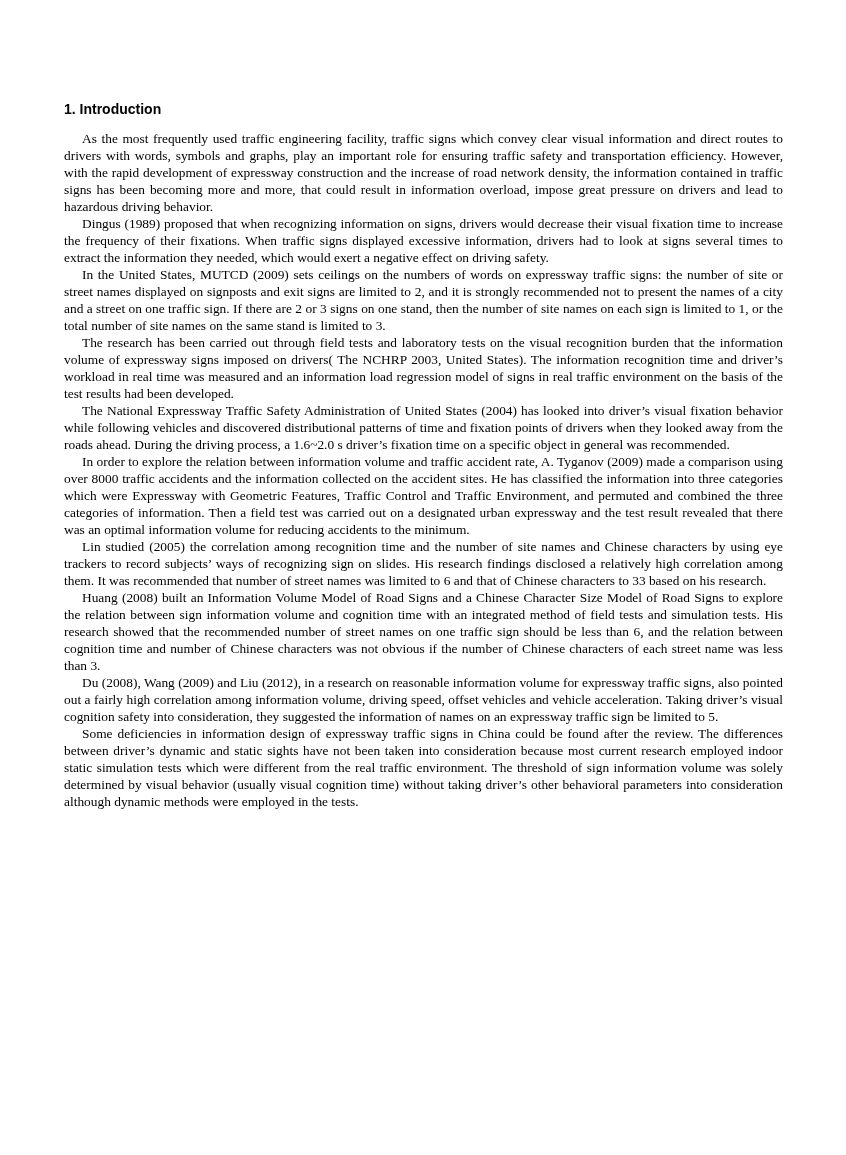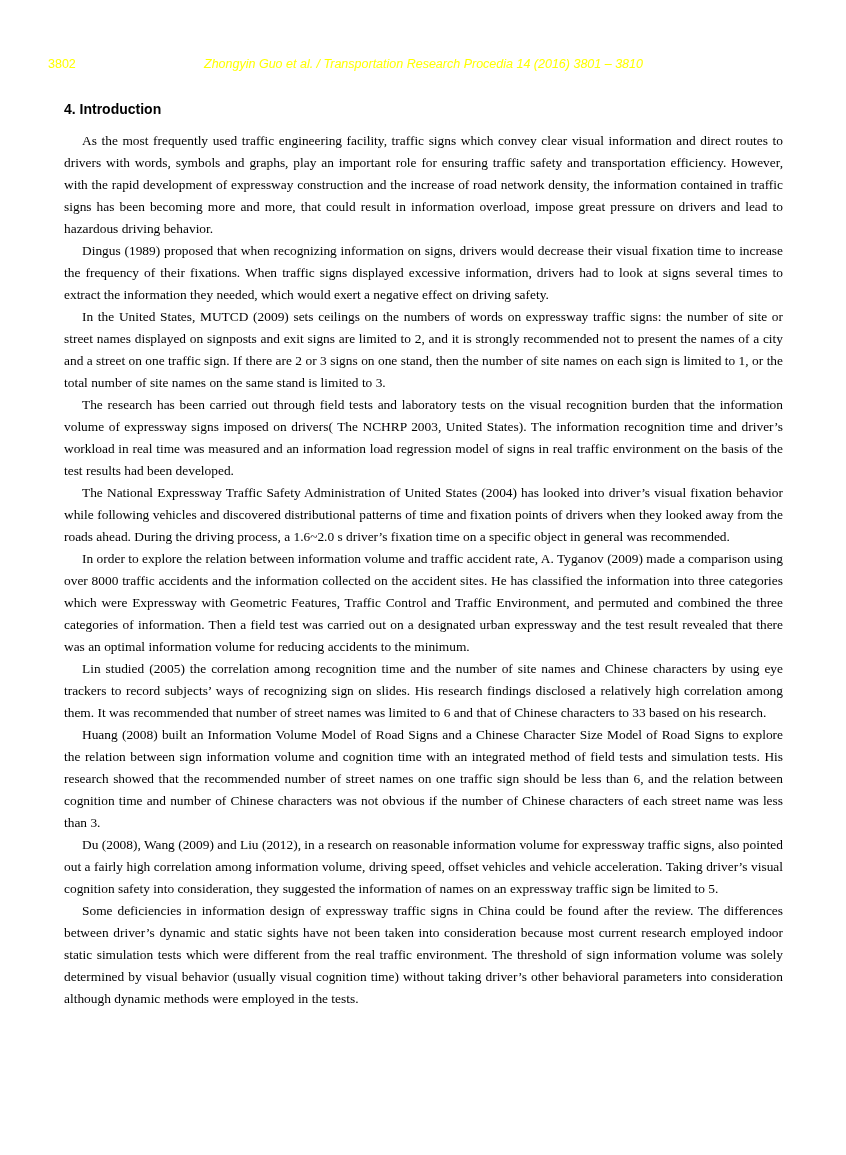--- a/index.html
+++ b/index.html
@@ -69,10 +69,6 @@
 
 <div class="page">
 
-  <div class="page-header">
-    <span class="page-number">3802</span>
-    <span class="running-head">Zhongyin Guo et al. / Transportation Research Procedia 14 (2016) 3801 – 3810</span>
-  </div>
 
   <h2 class="section-title">4. Introduction</h2>
 

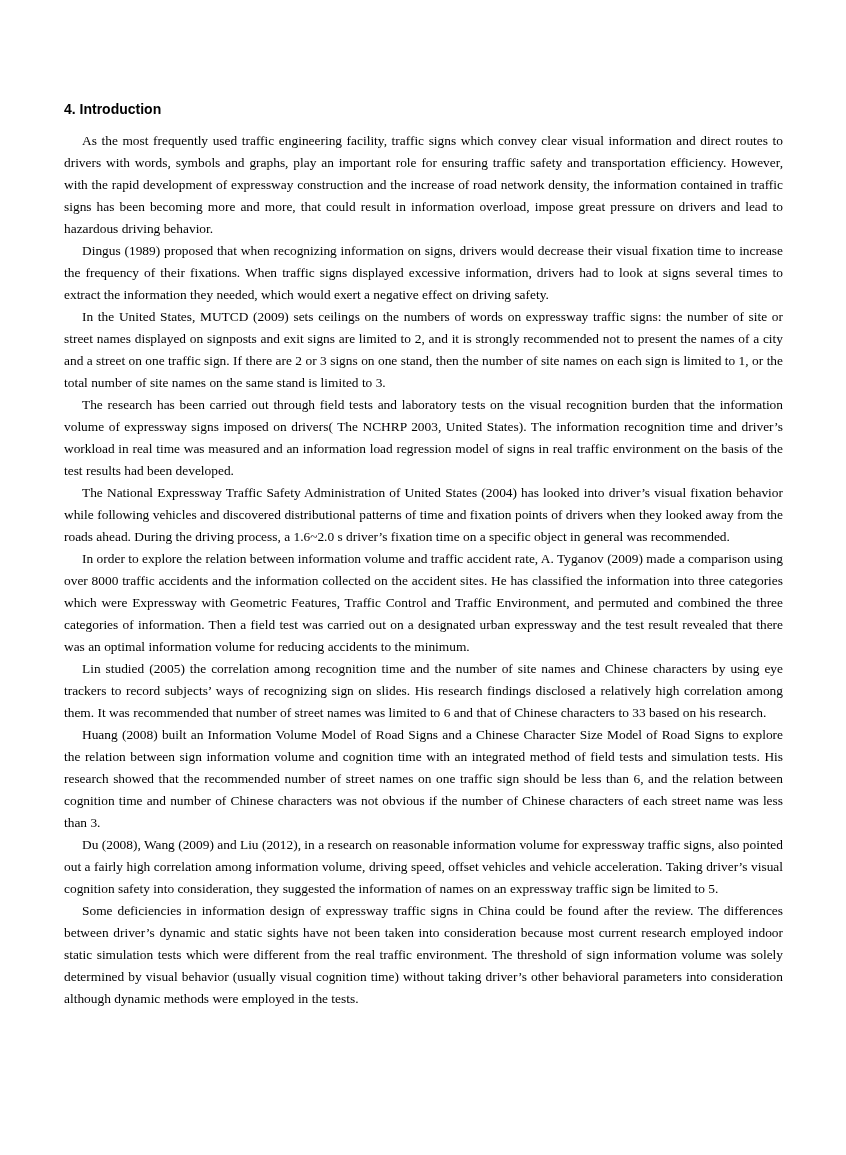--- a/index.html
+++ b/index.html
@@ -70,7 +70,7 @@
 <div class="page">
 
 
-  <h2 class="section-title">4. Introduction</h2>
+  <h2 class="section-title">1. Introduction</h2>
 
   <div class="body-text">
     <p>As the most frequently used traffic engineering facility, traffic signs which convey clear visual information and direct routes to drivers with words, symbols and graphs, play an important role for ensuring traffic safety and transportation efficiency. However, with the rapid development of expressway construction and the increase of road network density, the information contained in traffic signs has been becoming more and more, that could result in information overload, impose great pressure on drivers and lead to hazardous driving behavior.</p>

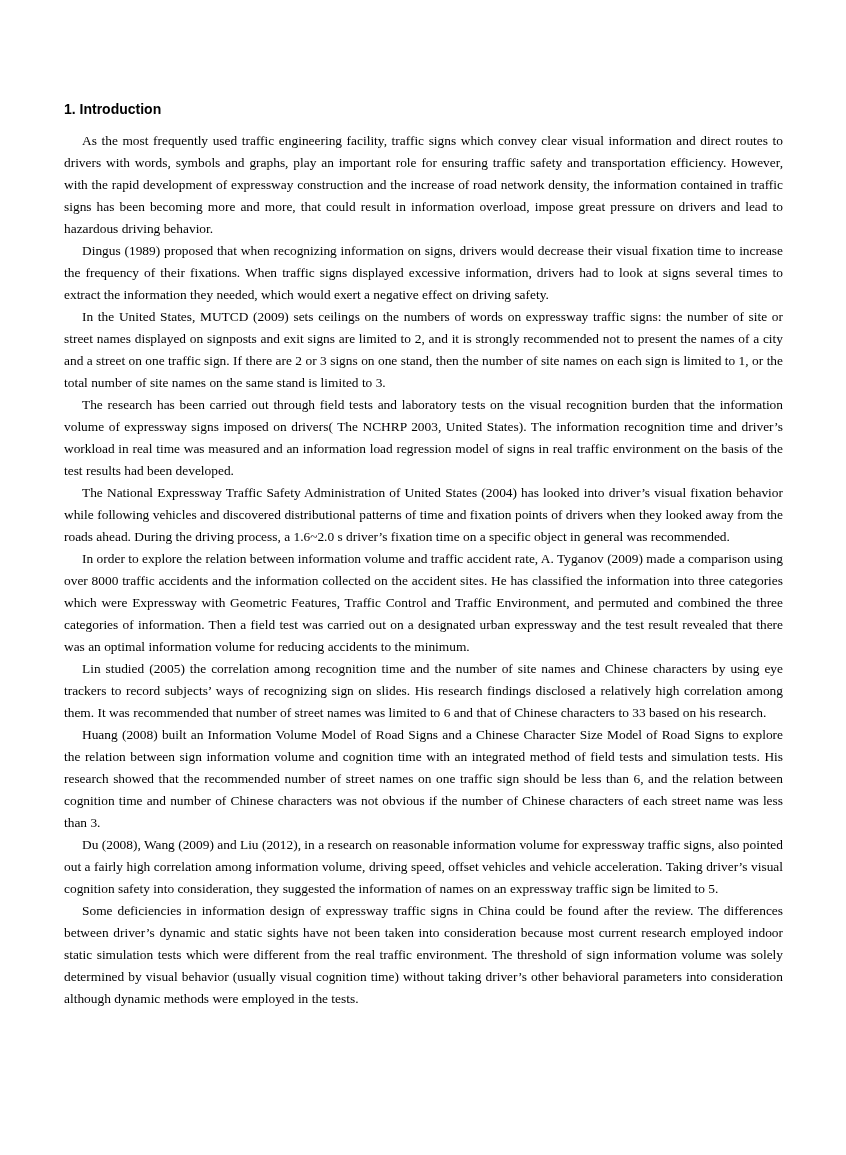--- a/index.html
+++ b/index.html
@@ -55,7 +55,7 @@
     left: 64px;
     width: 719px;
     font-size: 13.4px;
-    line-height: 22px;
+    line-height: 17px;
     text-align: justify;
   }
   .body-text p {

